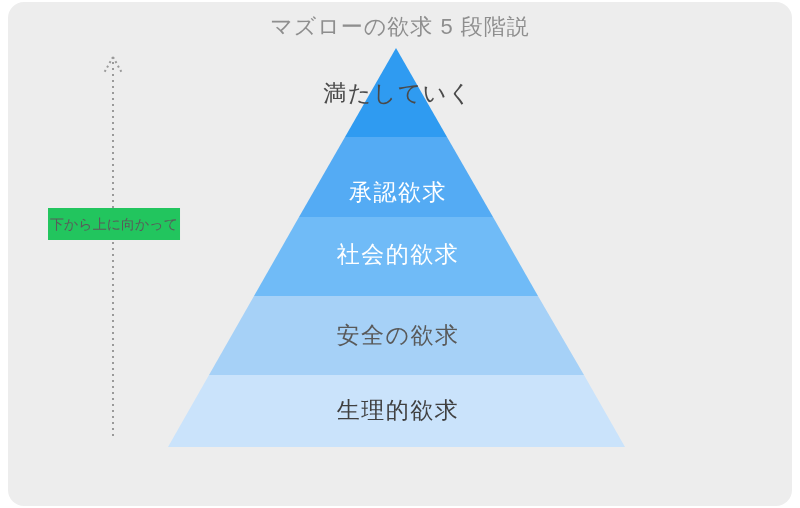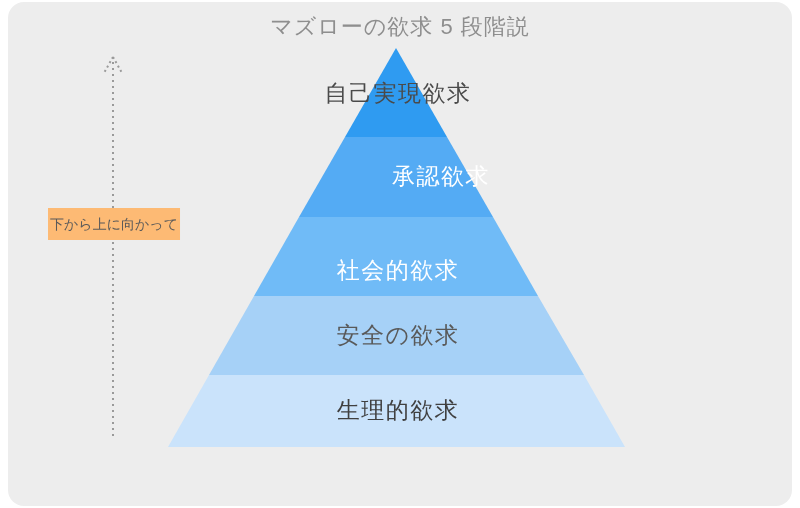--- a/index.html
+++ b/index.html
@@ -87,7 +87,7 @@
     <polygon points="209,375 584,375 625,447 168,447" fill="#CAE3FB"></polygon>
   </svg>
 
-  <div class="level-label l0" style="color: rgb(74, 74, 74);">自己実現欲求</div>
+  <div class="level-label l0" style="color: rgb(74, 74, 74);">満たしていく</div>
   <div class="level-label l1" style="color: rgb(255, 255, 255);">承認欲求</div>
   <div class="level-label l2" style="color: rgb(255, 255, 255); margin-top: 16px;">社会的欲求</div>
   <div class="level-label l3" style="color: rgb(89, 89, 89);">安全の欲求</div>

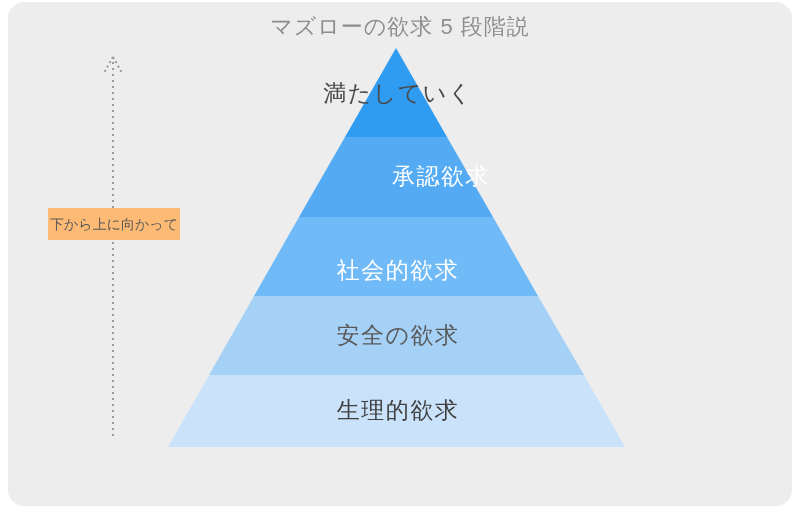--- a/index.html
+++ b/index.html
@@ -45,7 +45,7 @@
     letter-spacing: 1.5px;
   }
   .level-label.l0 { top: 93px; }
-  .level-label.l1 { top: 176px; margin-left: 43px; }
+  .level-label.l1 { top: 192px; }
   .level-label.l2 { top: 254px; }
   .level-label.l3 { top: 335px; }
   .level-label.l4 { top: 410px; }

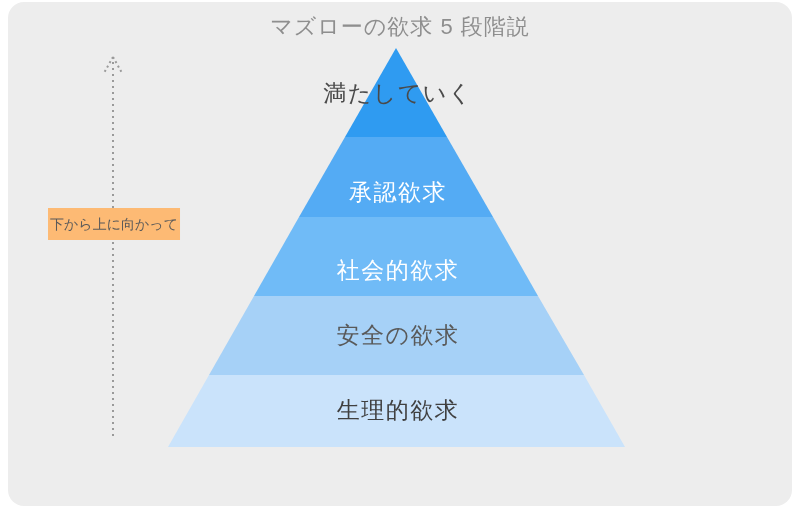--- a/index.html
+++ b/index.html
@@ -53,7 +53,7 @@
     position: absolute;
     left: 114px; top: 224px;
     transform: translate(-50%, -50%);
-    background: #fdba74;
+    background: #22c55e;
     padding: 4px 2px;
     text-align: center;
     font-size: 14px;

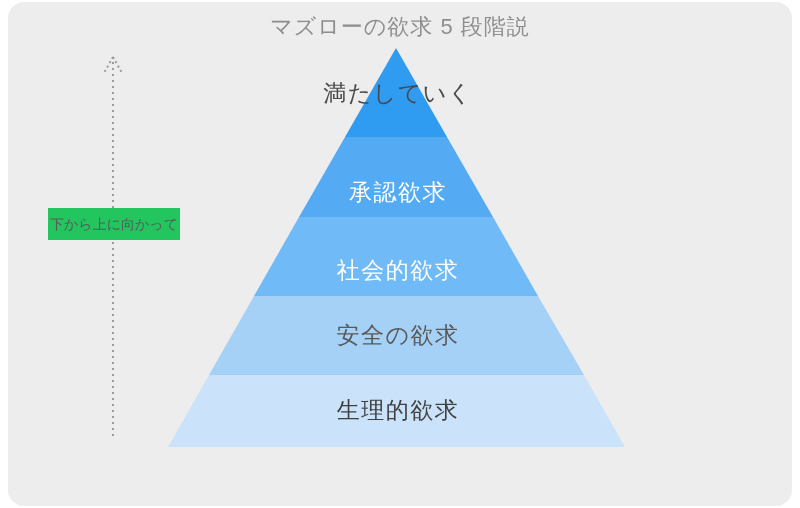--- a/index.html
+++ b/index.html
@@ -89,7 +89,7 @@
 
   <div class="level-label l0" style="color: rgb(74, 74, 74);">満たしていく</div>
   <div class="level-label l1" style="color: rgb(255, 255, 255);">承認欲求</div>
-  <div class="level-label l2" style="color: rgb(255, 255, 255); margin-top: 16px;">社会的欲求</div>
+  <div class="level-label l2" style="color: rgb(255, 255, 255);">社会的欲求</div>
   <div class="level-label l3" style="color: rgb(89, 89, 89);">安全の欲求</div>
   <div class="level-label l4" style="color: #404040;">生理的欲求</div>
 

